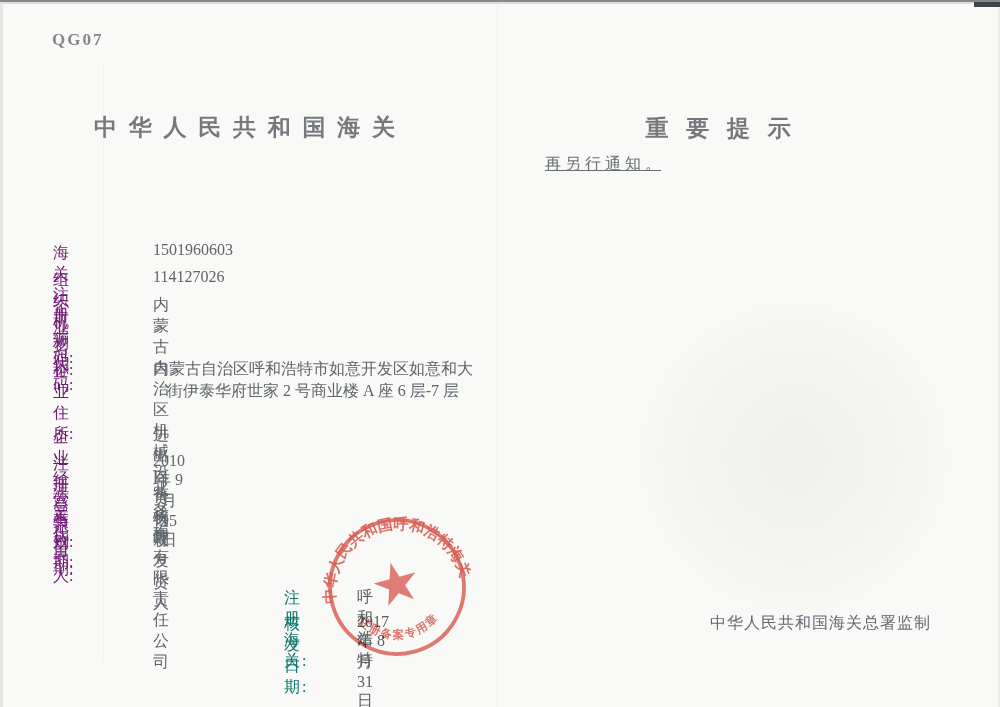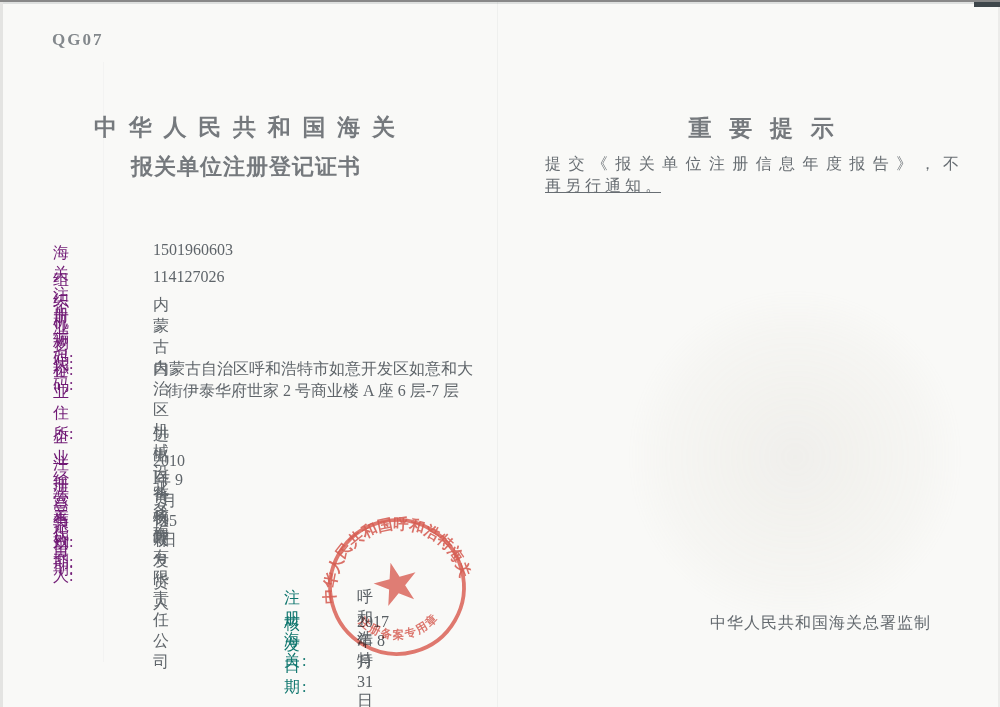--- a/index.html
+++ b/index.html
@@ -40,7 +40,7 @@
   .brow .lbl{position:absolute;left:0;top:0;letter-spacing:2px;color:#0f766e;}
   .brow .val{position:absolute;left:73px;top:-1px;color:#595f64;}
 
-  .notice-title{position:absolute;left:569px;top:111px;width:390px;text-align:center;
+  .notice-title{position:absolute;left:526px;top:111px;width:390px;text-align:center;
     font-size:23px;font-weight:600;letter-spacing:6px;color:#75797d;}
   .notice-body{position:absolute;left:545px;top:151px;width:414px;font-size:16px;color:#686e73;}
   .nline{line-height:21.5px;text-align:justify;text-align-last:justify;}

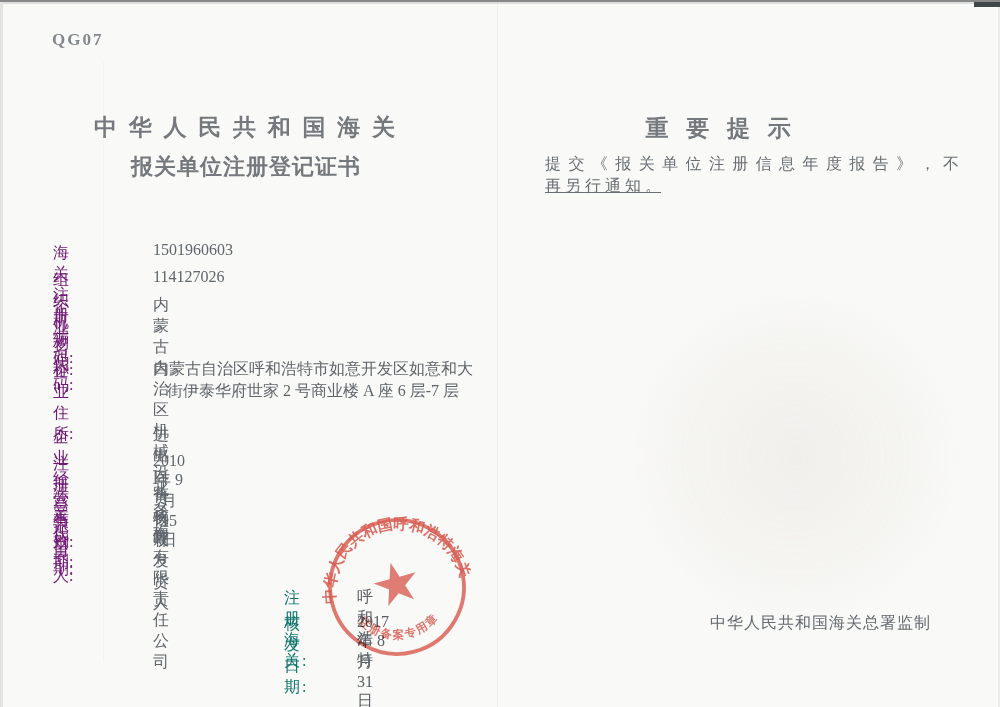--- a/index.html
+++ b/index.html
@@ -73,7 +73,6 @@
 
   <div class="title-block">
     <div class="title-l1">中 华 人 民 共 和 国 海 关</div>
-    <div class="title-l2">报关单位注册登记证书</div>
   </div>
 
   <div class="row" style="top:241px">

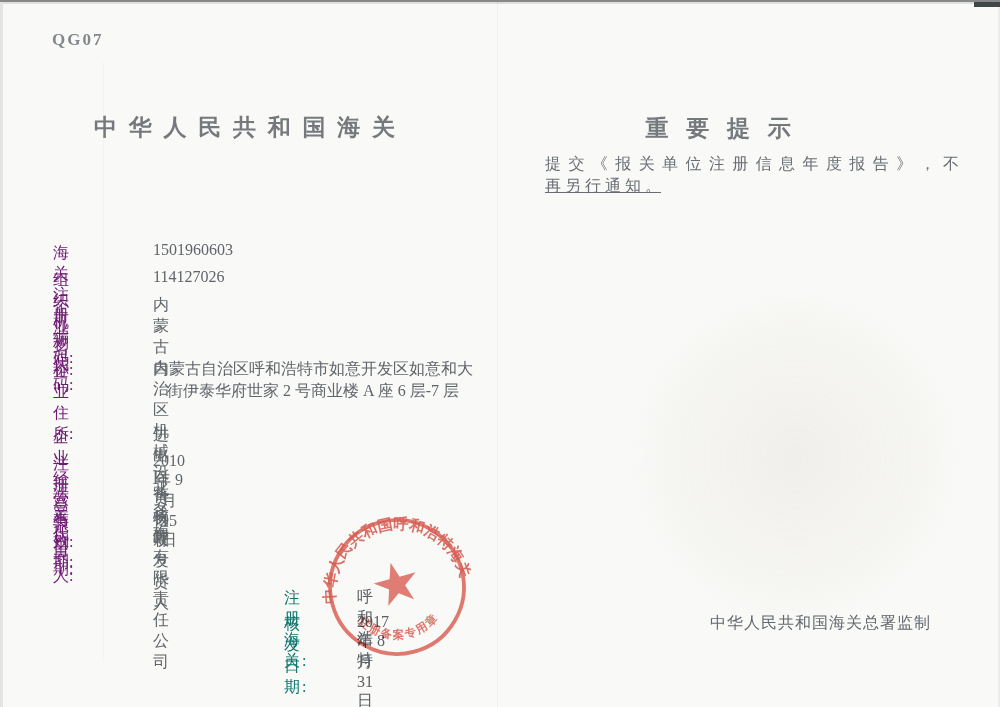--- a/index.html
+++ b/index.html
@@ -135,7 +135,6 @@
 
   <div class="notice-title">重 要 提 示</div>
   <div class="notice-body">
-    <div class="nline">提 交 《 报 关 单 位 注 册 信 息 年 度 报 告 》 ， 不</div>
     <div class="nline last">再 另 行 通 知 。</div>
   </div>
   <div class="made-by">中华人民共和国海关总署监制</div>

